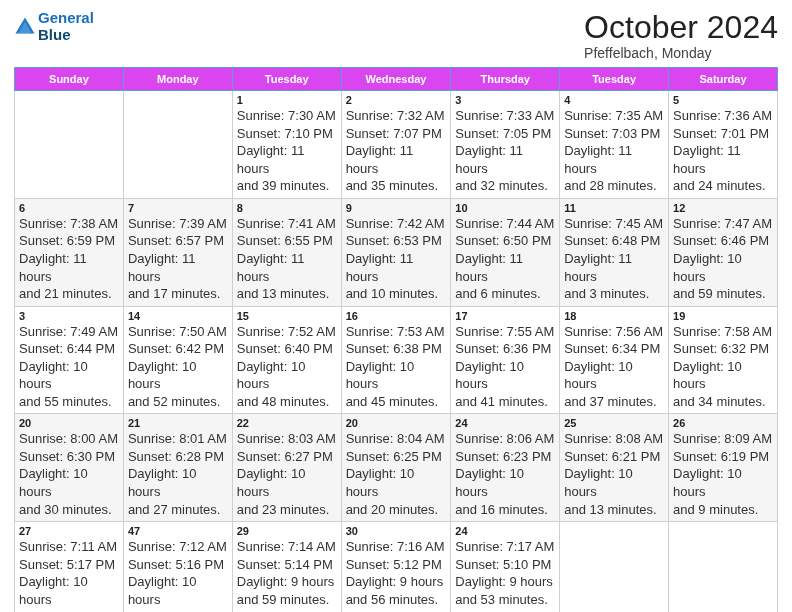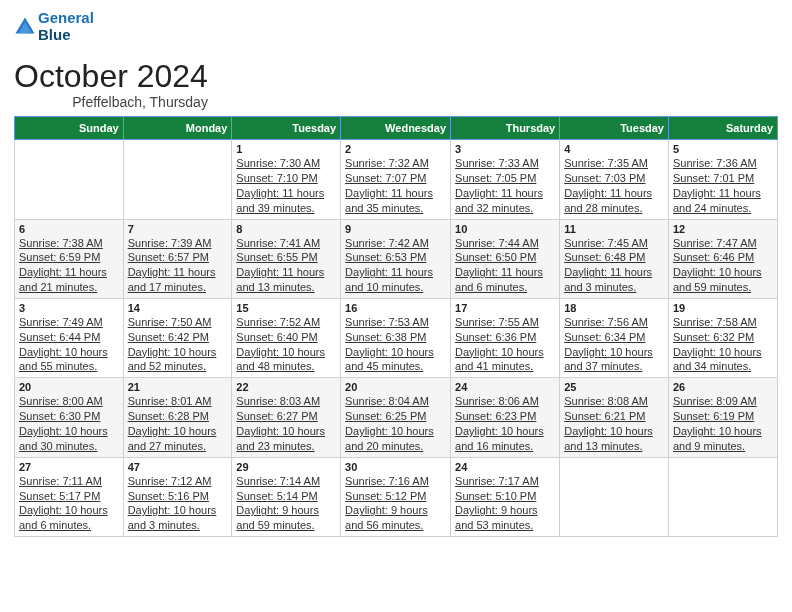--- a/index.html
+++ b/index.html
@@ -20,7 +20,6 @@
       justify-content: space-between;
       align-items: flex-start;
       margin-bottom: 6px;
-      flex-direction: column;
     }
     .logo {
       display: flex;

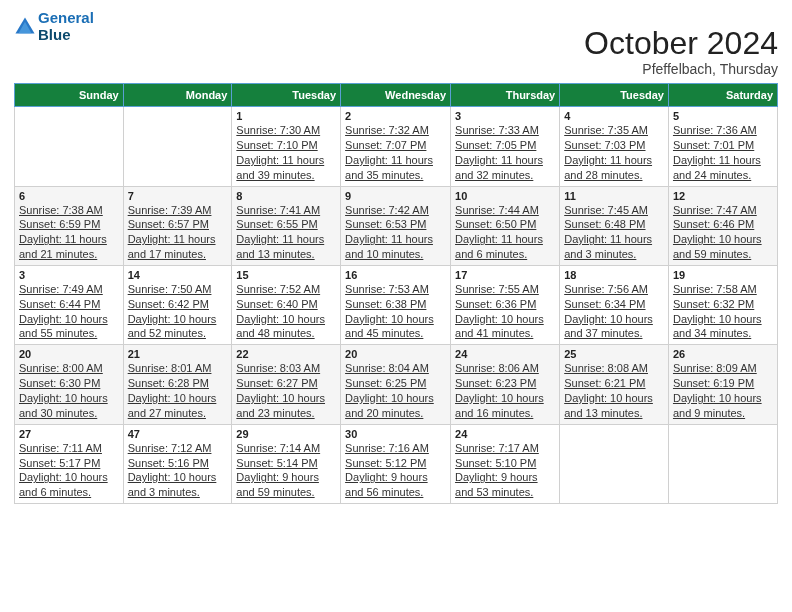--- a/index.html
+++ b/index.html
@@ -40,8 +40,7 @@
       height: 22px;
     }
     .title-block {
-      text-align: right;
-      margin-top: 16px;
+      text-align: left;
     }
     .title-block h1 {
       font-size: 32px;

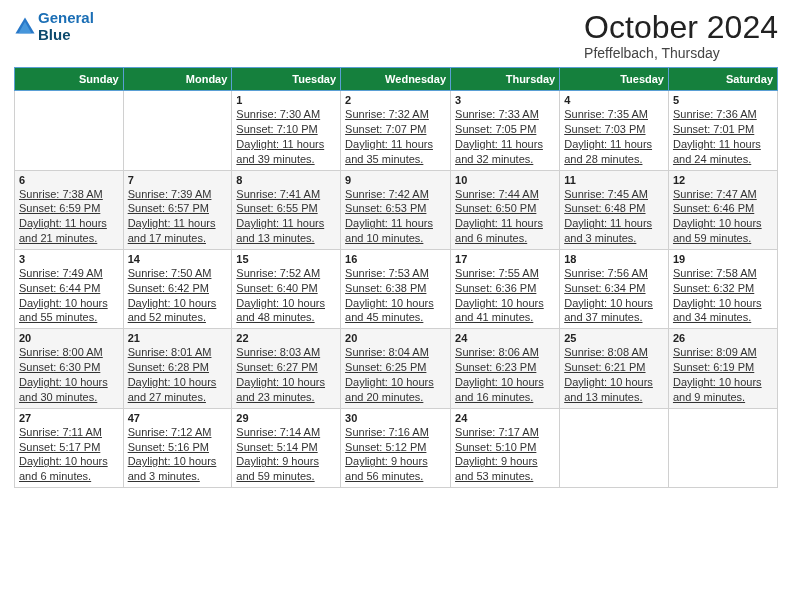--- a/index.html
+++ b/index.html
@@ -114,7 +114,7 @@
     </div>
     <div class="title-block">
       <h1>October 2024</h1>
-      <h2>Pfeffelbach, Thursday</h2>
+      <h2>Pfeffelbach, Monday</h2>
     </div>
   </div>
 

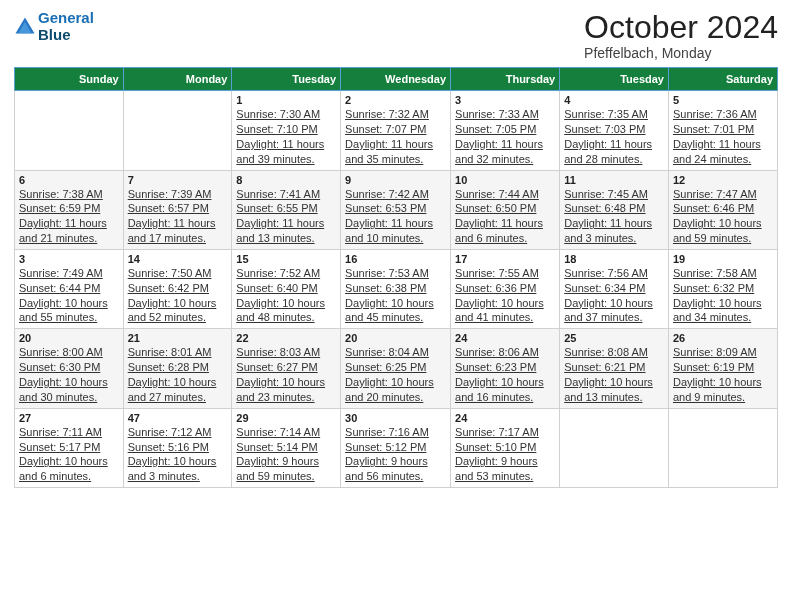--- a/index.html
+++ b/index.html
@@ -59,13 +59,13 @@
       font-size: 9.5px;
     }
     .calendar thead tr th {
-      background: #15803d;
+      background: #d946ef;
       color: #fff;
       font-size: 11px;
       font-weight: bold;
       padding: 5px 4px;
       border: 1px solid #5a9fd4;
-      text-align: right;
+      text-align: center;
     }
     .calendar tbody tr {
       background: #fff;

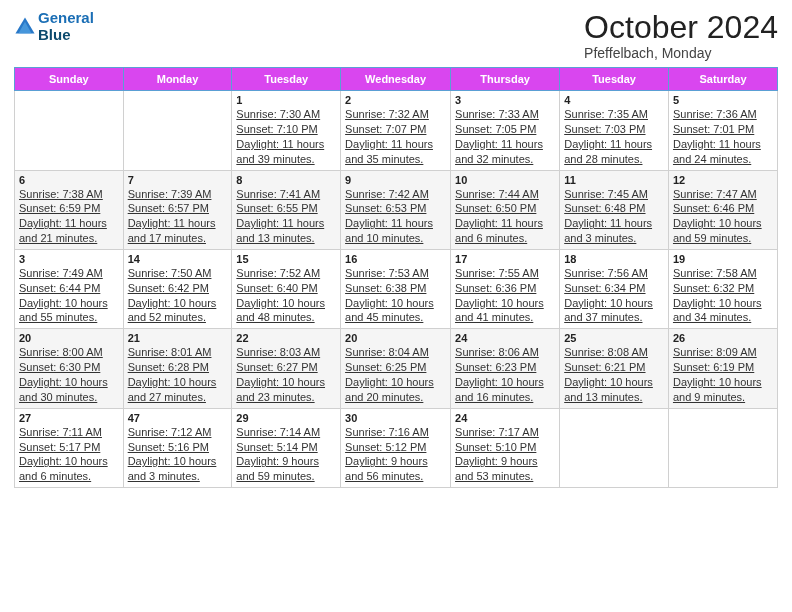--- a/index.html
+++ b/index.html
@@ -88,10 +88,9 @@
       margin-bottom: 1px;
     }
     .day-info {
-      font-size: 11px;
+      font-size: 13px;
       color: #333;
       line-height: 1.35;
-      text-decoration: underline;
     }
     .empty-cell {
       background: #fff;

